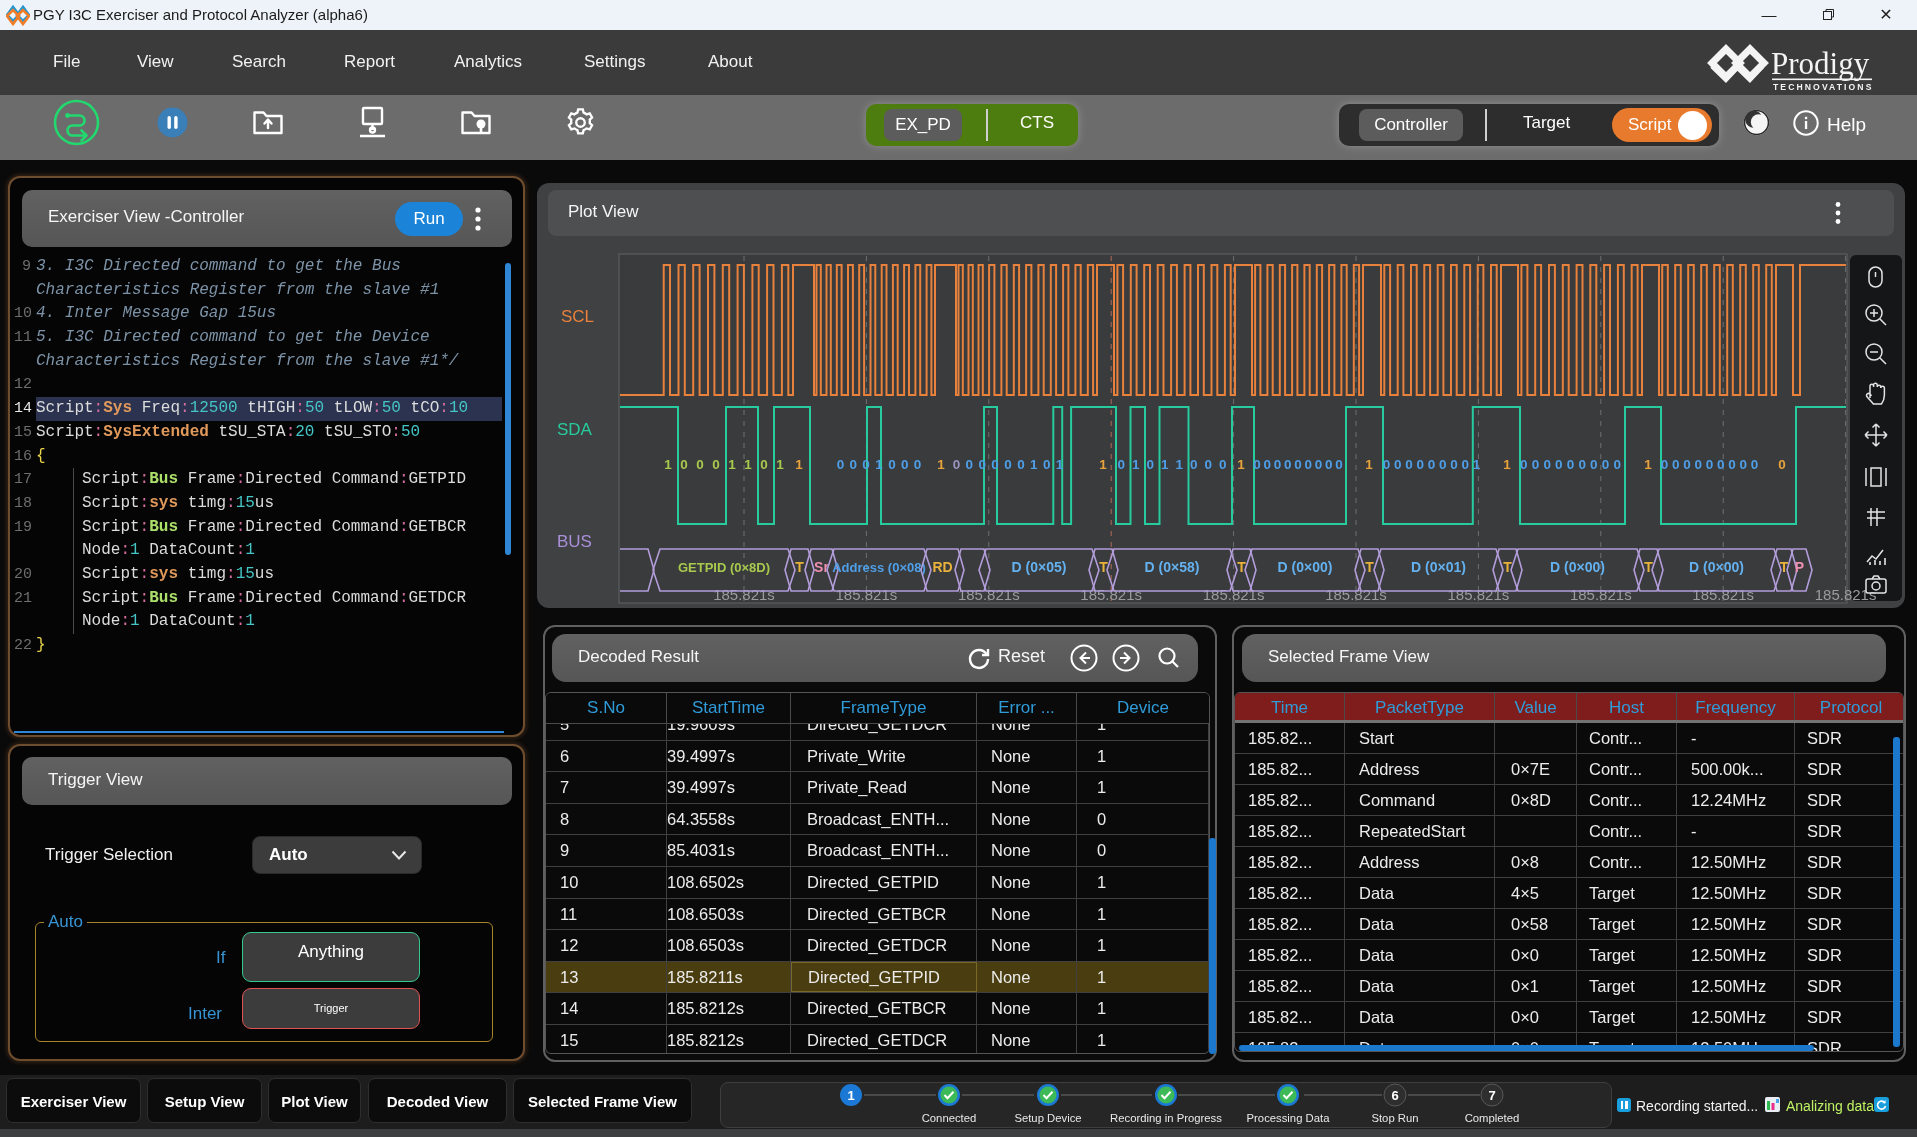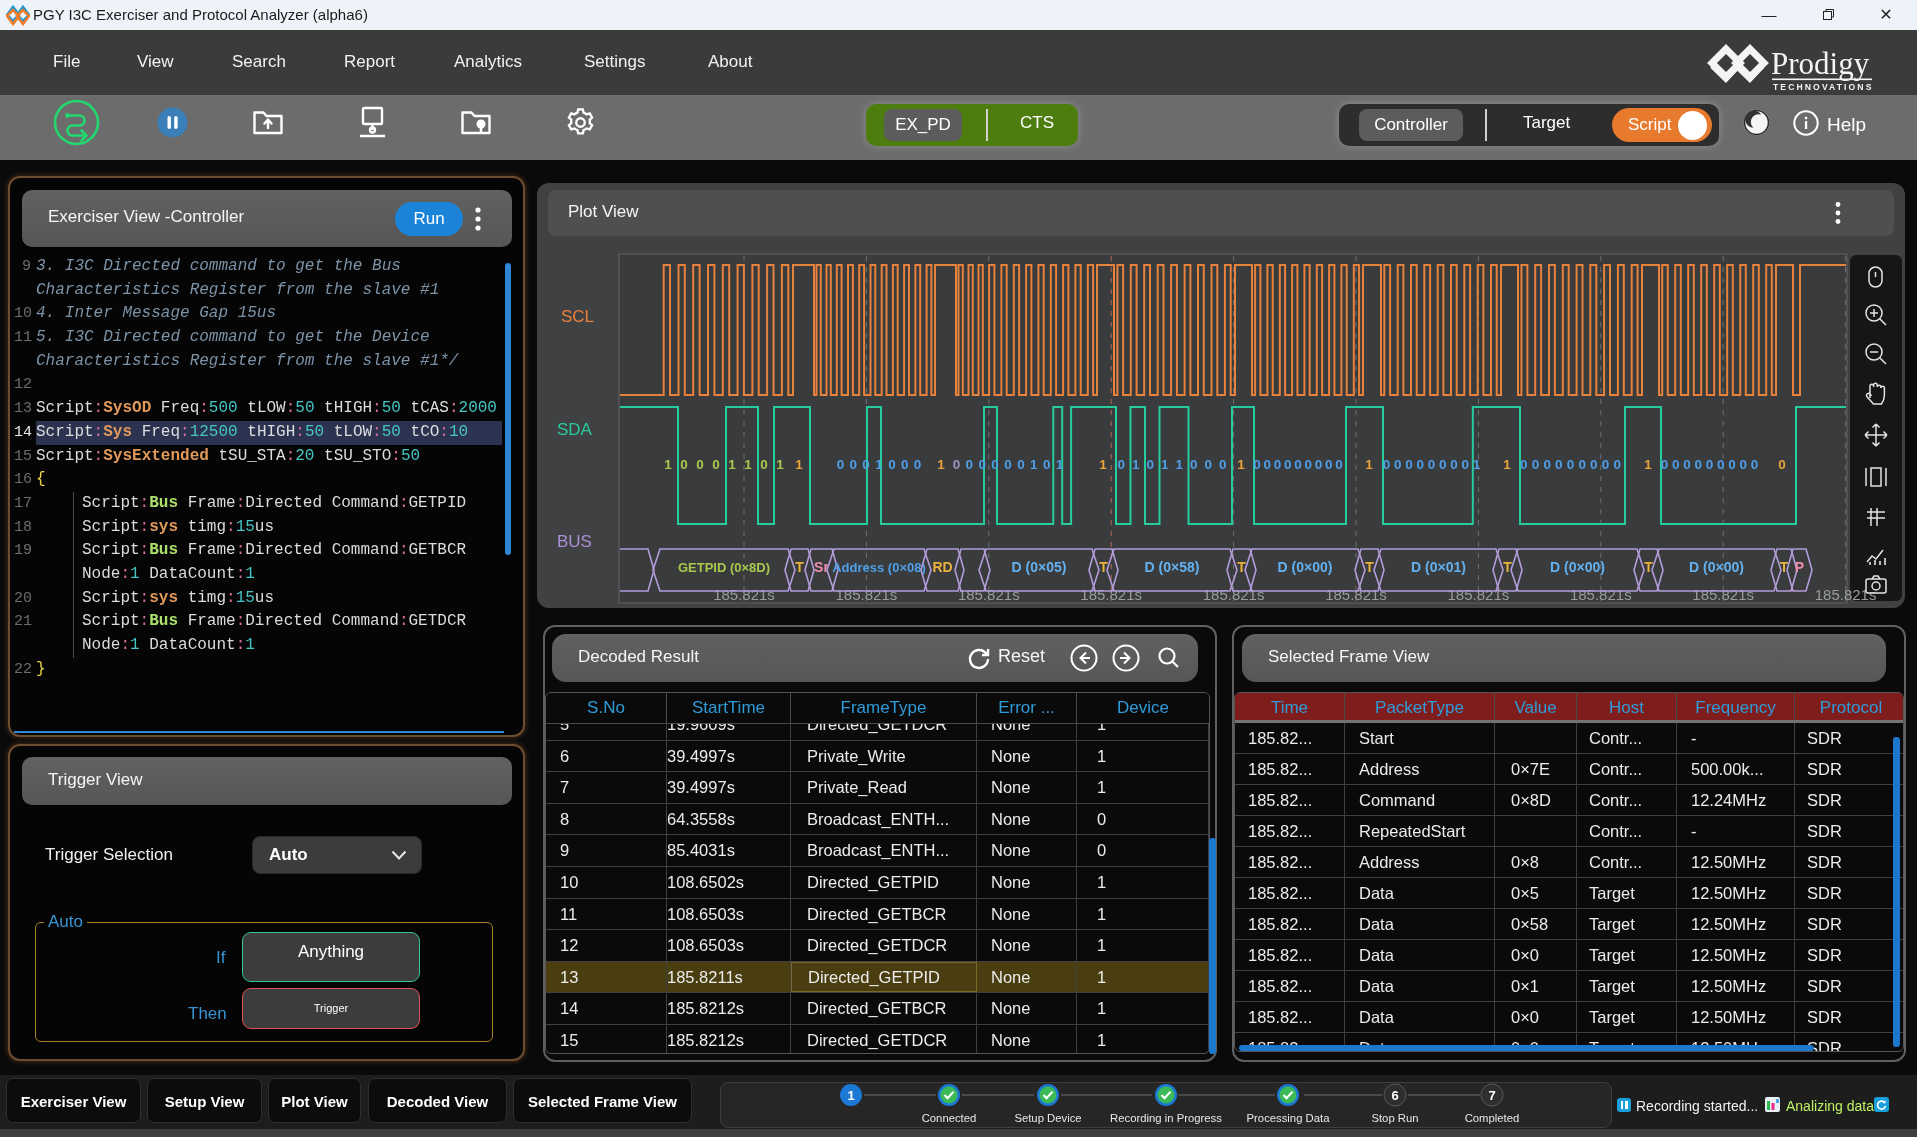--- a/index.html
+++ b/index.html
@@ -163,7 +163,6 @@
 <div class="crow"><span class="ln">11</span><span class="cm">5. I3C Directed command to get the Device</span></div>
 <div class="crow"><span class="ln"></span><span class="cm">Characteristics Register from the slave #1*/</span></div>
 <div class="crow"><span class="ln">12</span></div>
-<div class="crow"><span class="ln">13</span>Script<span class="c">:</span><span class="k">SysOD</span> Freq<span class="c">:</span><span class="n">500</span> tLOW<span class="c">:</span><span class="n">50</span> tHIGH<span class="c">:</span><span class="n">50</span> tCAS<span class="c">:</span><span class="n">2000</span></div>
 <div class="crow"><span class="ln w">14</span><span class="hlbg">Script<span class="c">:</span><span class="k">Sys</span> Freq<span class="c">:</span><span class="n">12500</span> tHIGH<span class="c">:</span><span class="n">50</span> tLOW<span class="c">:</span><span class="n">50</span> tCO<span class="c">:</span><span class="n">10</span></span></div>
 <div class="crow"><span class="ln">15</span>Script<span class="c">:</span><span class="k">SysExtended</span> tSU_STA<span class="c">:</span><span class="n">20</span> tSU_STO<span class="c">:</span><span class="n">50</span></div>
 <div class="crow"><span class="ln">16</span><span class="y">{</span></div>

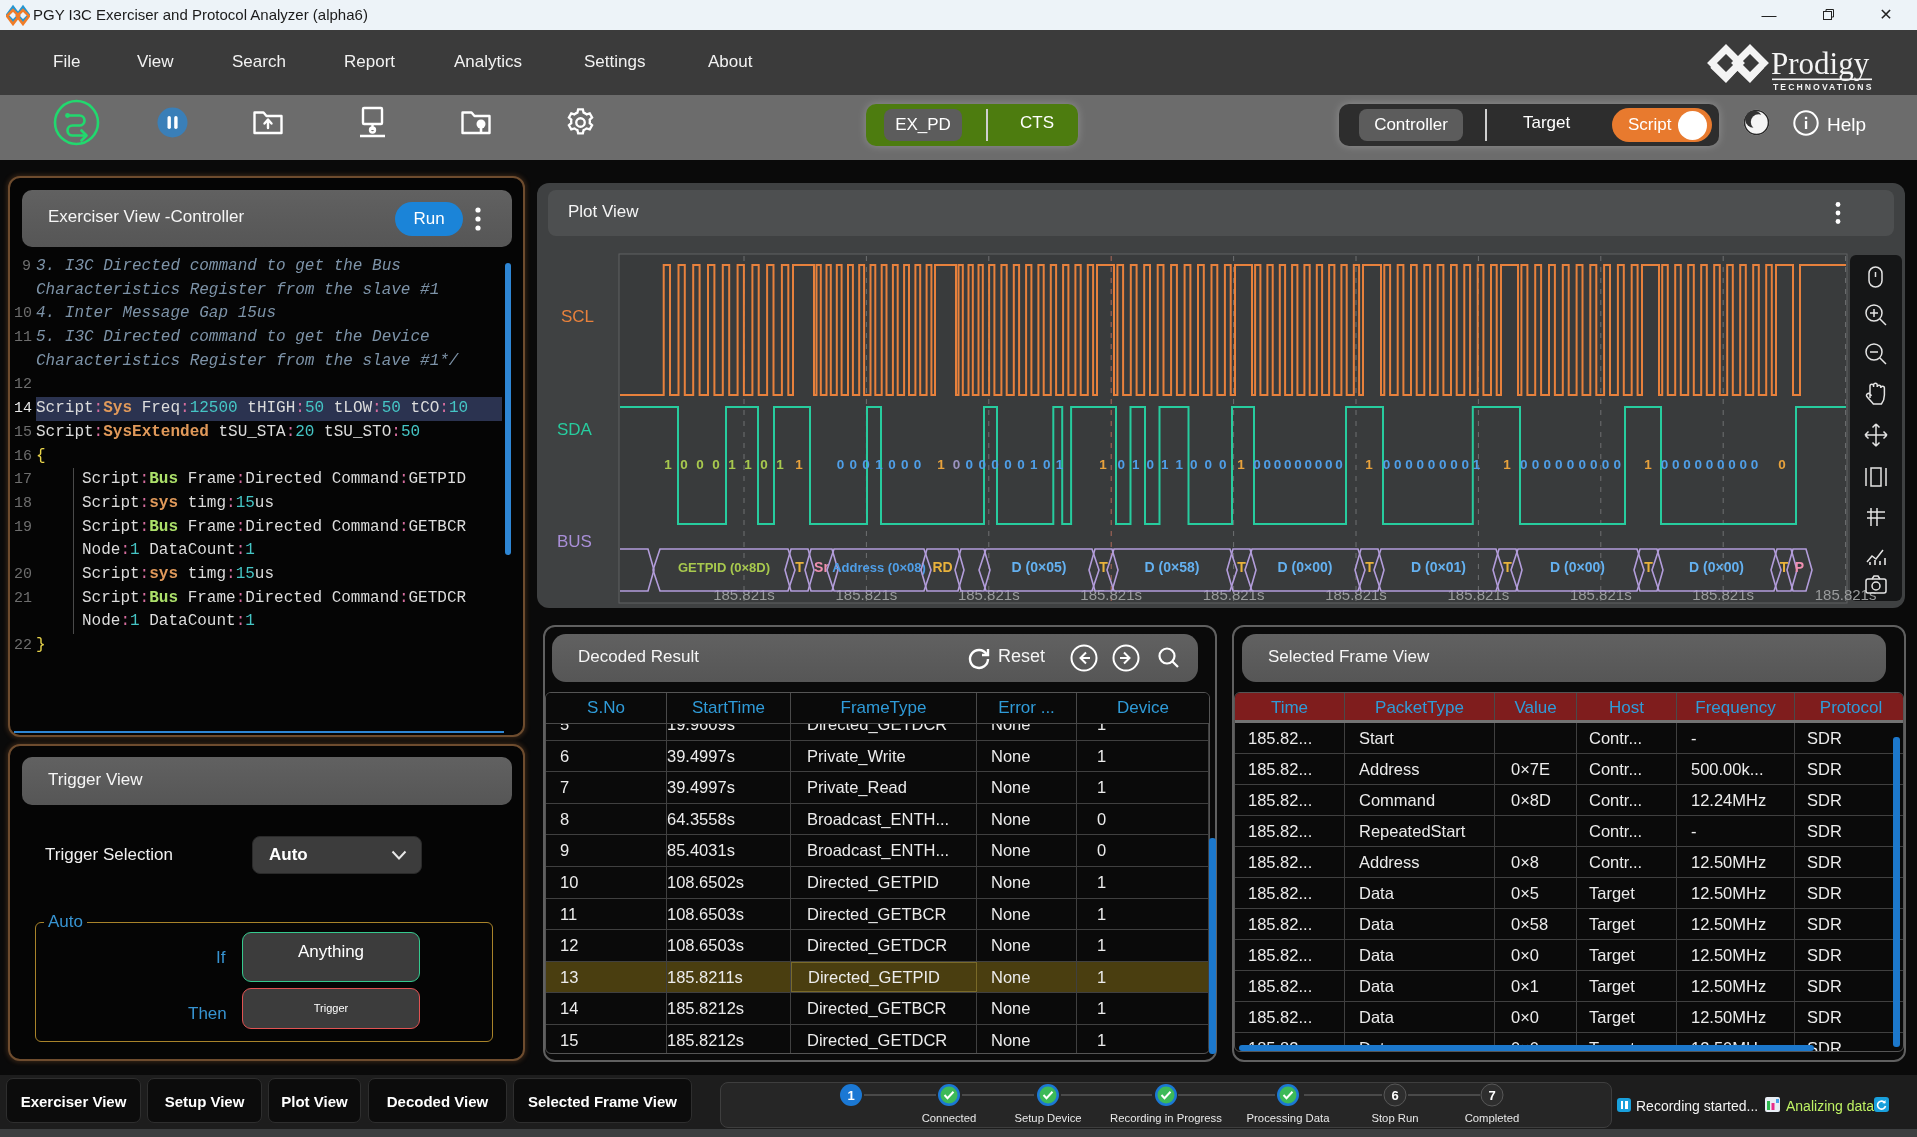--- a/index.html
+++ b/index.html
@@ -547,7 +547,7 @@
 <div class="srow">
           <div class="sc s0">185.82...</div>
           <div class="sc s1">Data</div>
-          <div class="sc s2">0×5</div>
+          <div class="sc s2">4×5</div>
           <div class="sc s3">Target</div>
           <div class="sc s4">12.50MHz</div>
           <div class="sc s5">SDR</div>

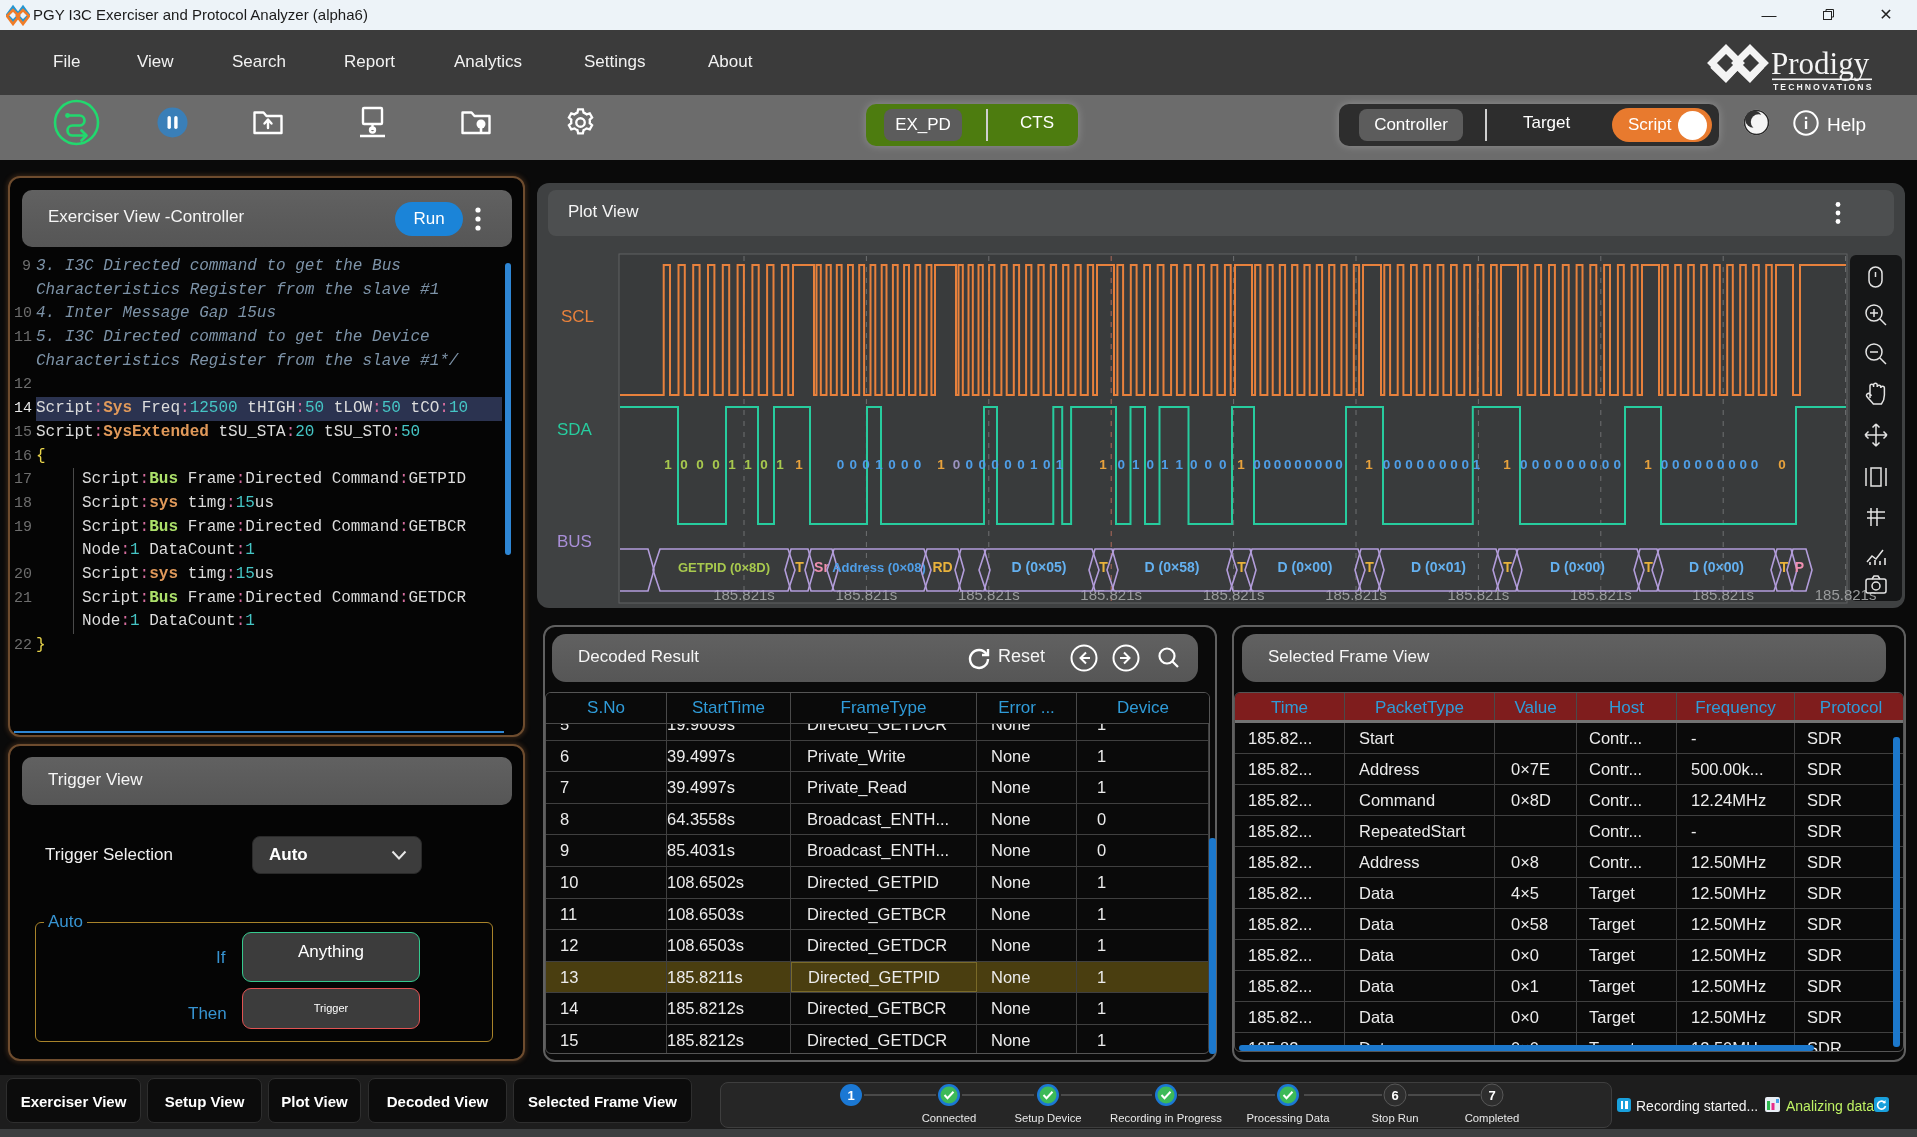--- a/index.html
+++ b/index.html
@@ -194,7 +194,7 @@
 </fieldset>
 <div class="abs" style="left:216px;top:948px;color:#3794d2;font-size:17px">If</div>
 <div class="abs" style="left:242px;top:932px;width:178px;height:50px;background:#3c3c3c;border:1.6px solid #35c98e;border-radius:9px;color:#fff;font-size:17px;text-align:center;line-height:38px">Anything</div>
-<div class="abs" style="left:188px;top:1004px;color:#3794d2;font-size:17px">Then</div>
+<div class="abs" style="left:188px;top:1004px;color:#3794d2;font-size:17px">Inter</div>
 <div class="abs" style="left:242px;top:988px;width:178px;height:41px;background:#3c3c3c;border:1.6px solid #e05252;border-radius:9px;color:#fff;font-size:11px;text-align:center;line-height:38px">Trigger</div>
 
 <div class="abs" style="left:537px;top:183px;width:1368px;height:425px;background:#3f4142;border-radius:12px"></div>

